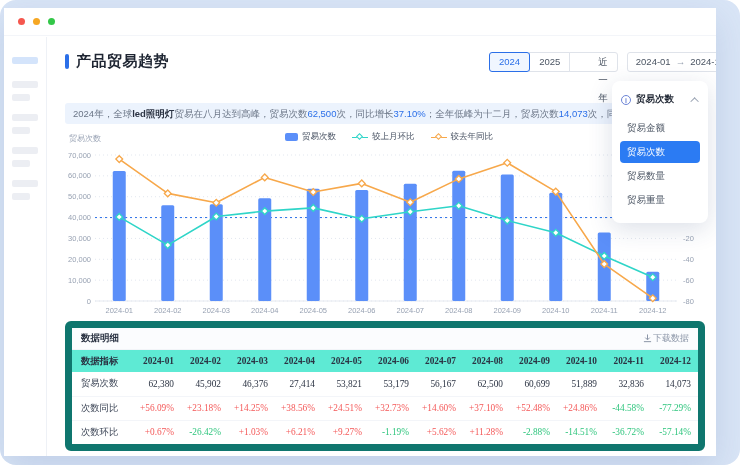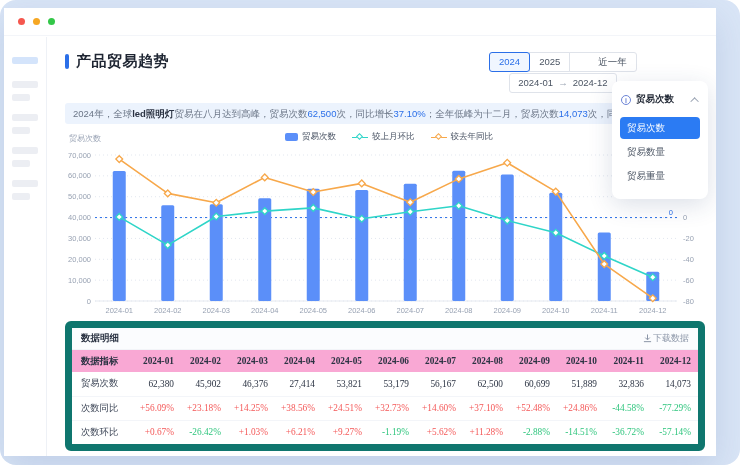--- a/index.html
+++ b/index.html
@@ -22,7 +22,7 @@
   .title-bar-accent { width:4px; height:15px; border-radius:2px; background:#2b6fe8; }
   .page-title { font-size:15px; font-weight:bold; color:#1f2633; letter-spacing:.5px; }
 
-  .controls { position:absolute; top:15px; left:441px; display:flex; align-items:center; gap:1px;flex-direction:column; }
+  .controls { position:absolute; top:15px; left:441px; display:flex; align-items:center; gap:9px; }
   .seg { display:flex; }
   .seg-btn { height:20px; line-height:18px; padding:0 9px; font-size:9.5px; color:#4b5563; background:#fff;
              border:1px solid #dfe3ea; margin-left:-1px; cursor:pointer; }

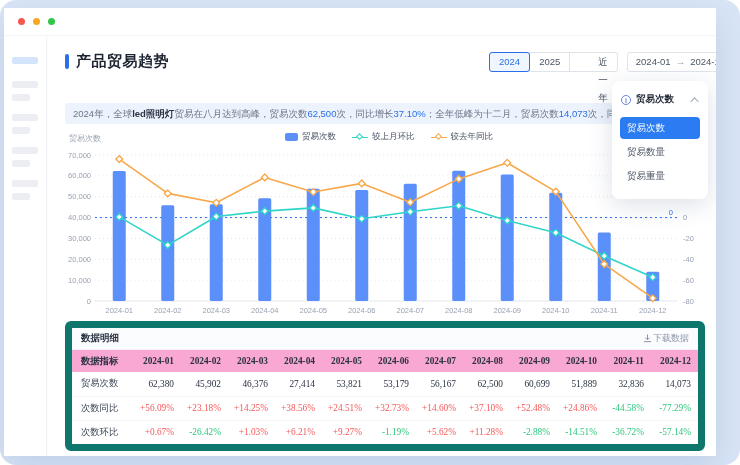--- a/index.html
+++ b/index.html
@@ -229,6 +229,7 @@
           <span class="chev"></span>
         </div>
         <div id="dd-items">
+            <div class="dd-item">贸易金额</div>
             <div class="dd-item selected">贸易次数</div>
             <div class="dd-item">贸易数量</div>
             <div class="dd-item">贸易重量</div>

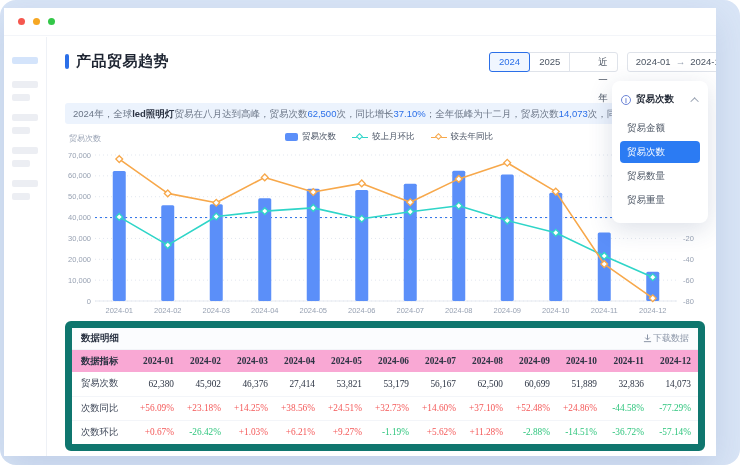--- a/index.html
+++ b/index.html
@@ -64,7 +64,7 @@
   .download { display:flex; align-items:center; gap:1px; font-size:9px; color:#8a94a6; cursor:pointer; }
   table { width:100%; border-collapse:collapse; table-layout:fixed; }
   th,td { font-size:9.3px; padding:0 7px 0 0; white-space:nowrap; overflow:hidden; }
-  thead th { height:22px; background:#f9a8d4; color:#2a3242; font-weight:bold; text-align:right; }
+  thead th { height:22px; background:#5eead4; color:#2a3242; font-weight:bold; text-align:right; }
   thead th:first-child, td.row-label { text-align:left; padding-left:9px; width:62px; }
   tbody td { height:24px; text-align:right; color:#2a3242; border-top:1px solid #f3f5f9; }
   tbody tr:first-child td { border-top:none; }

